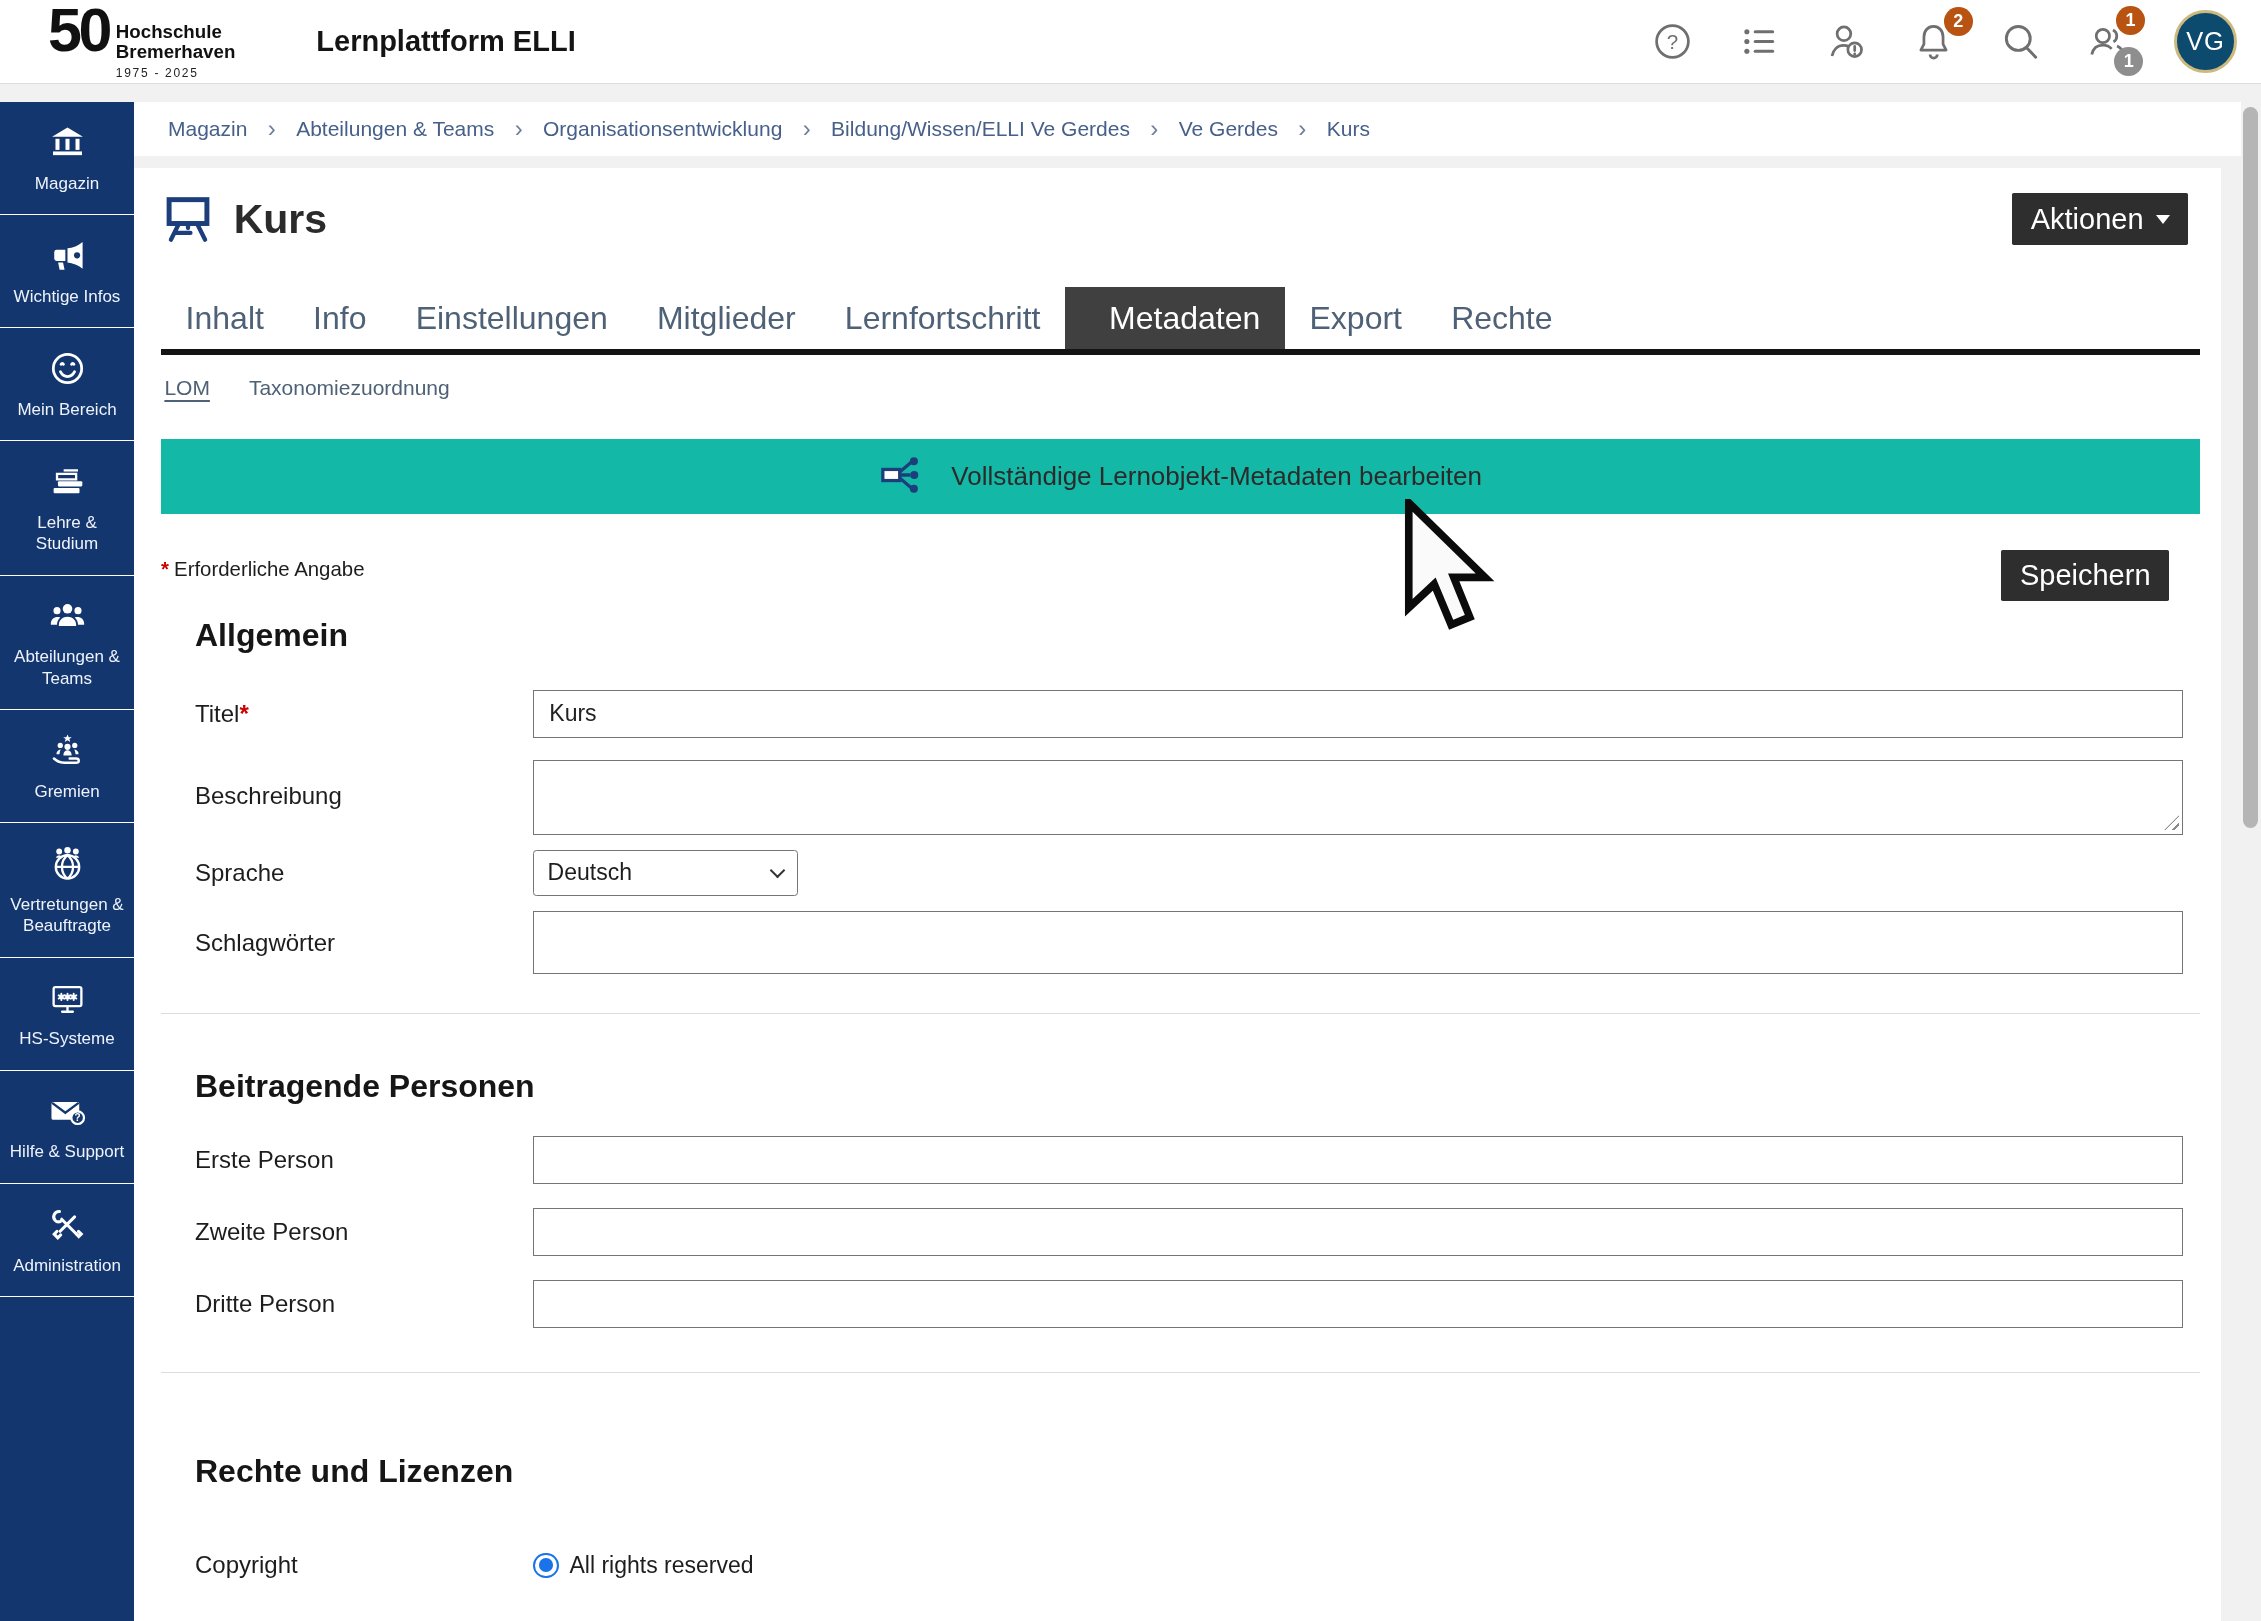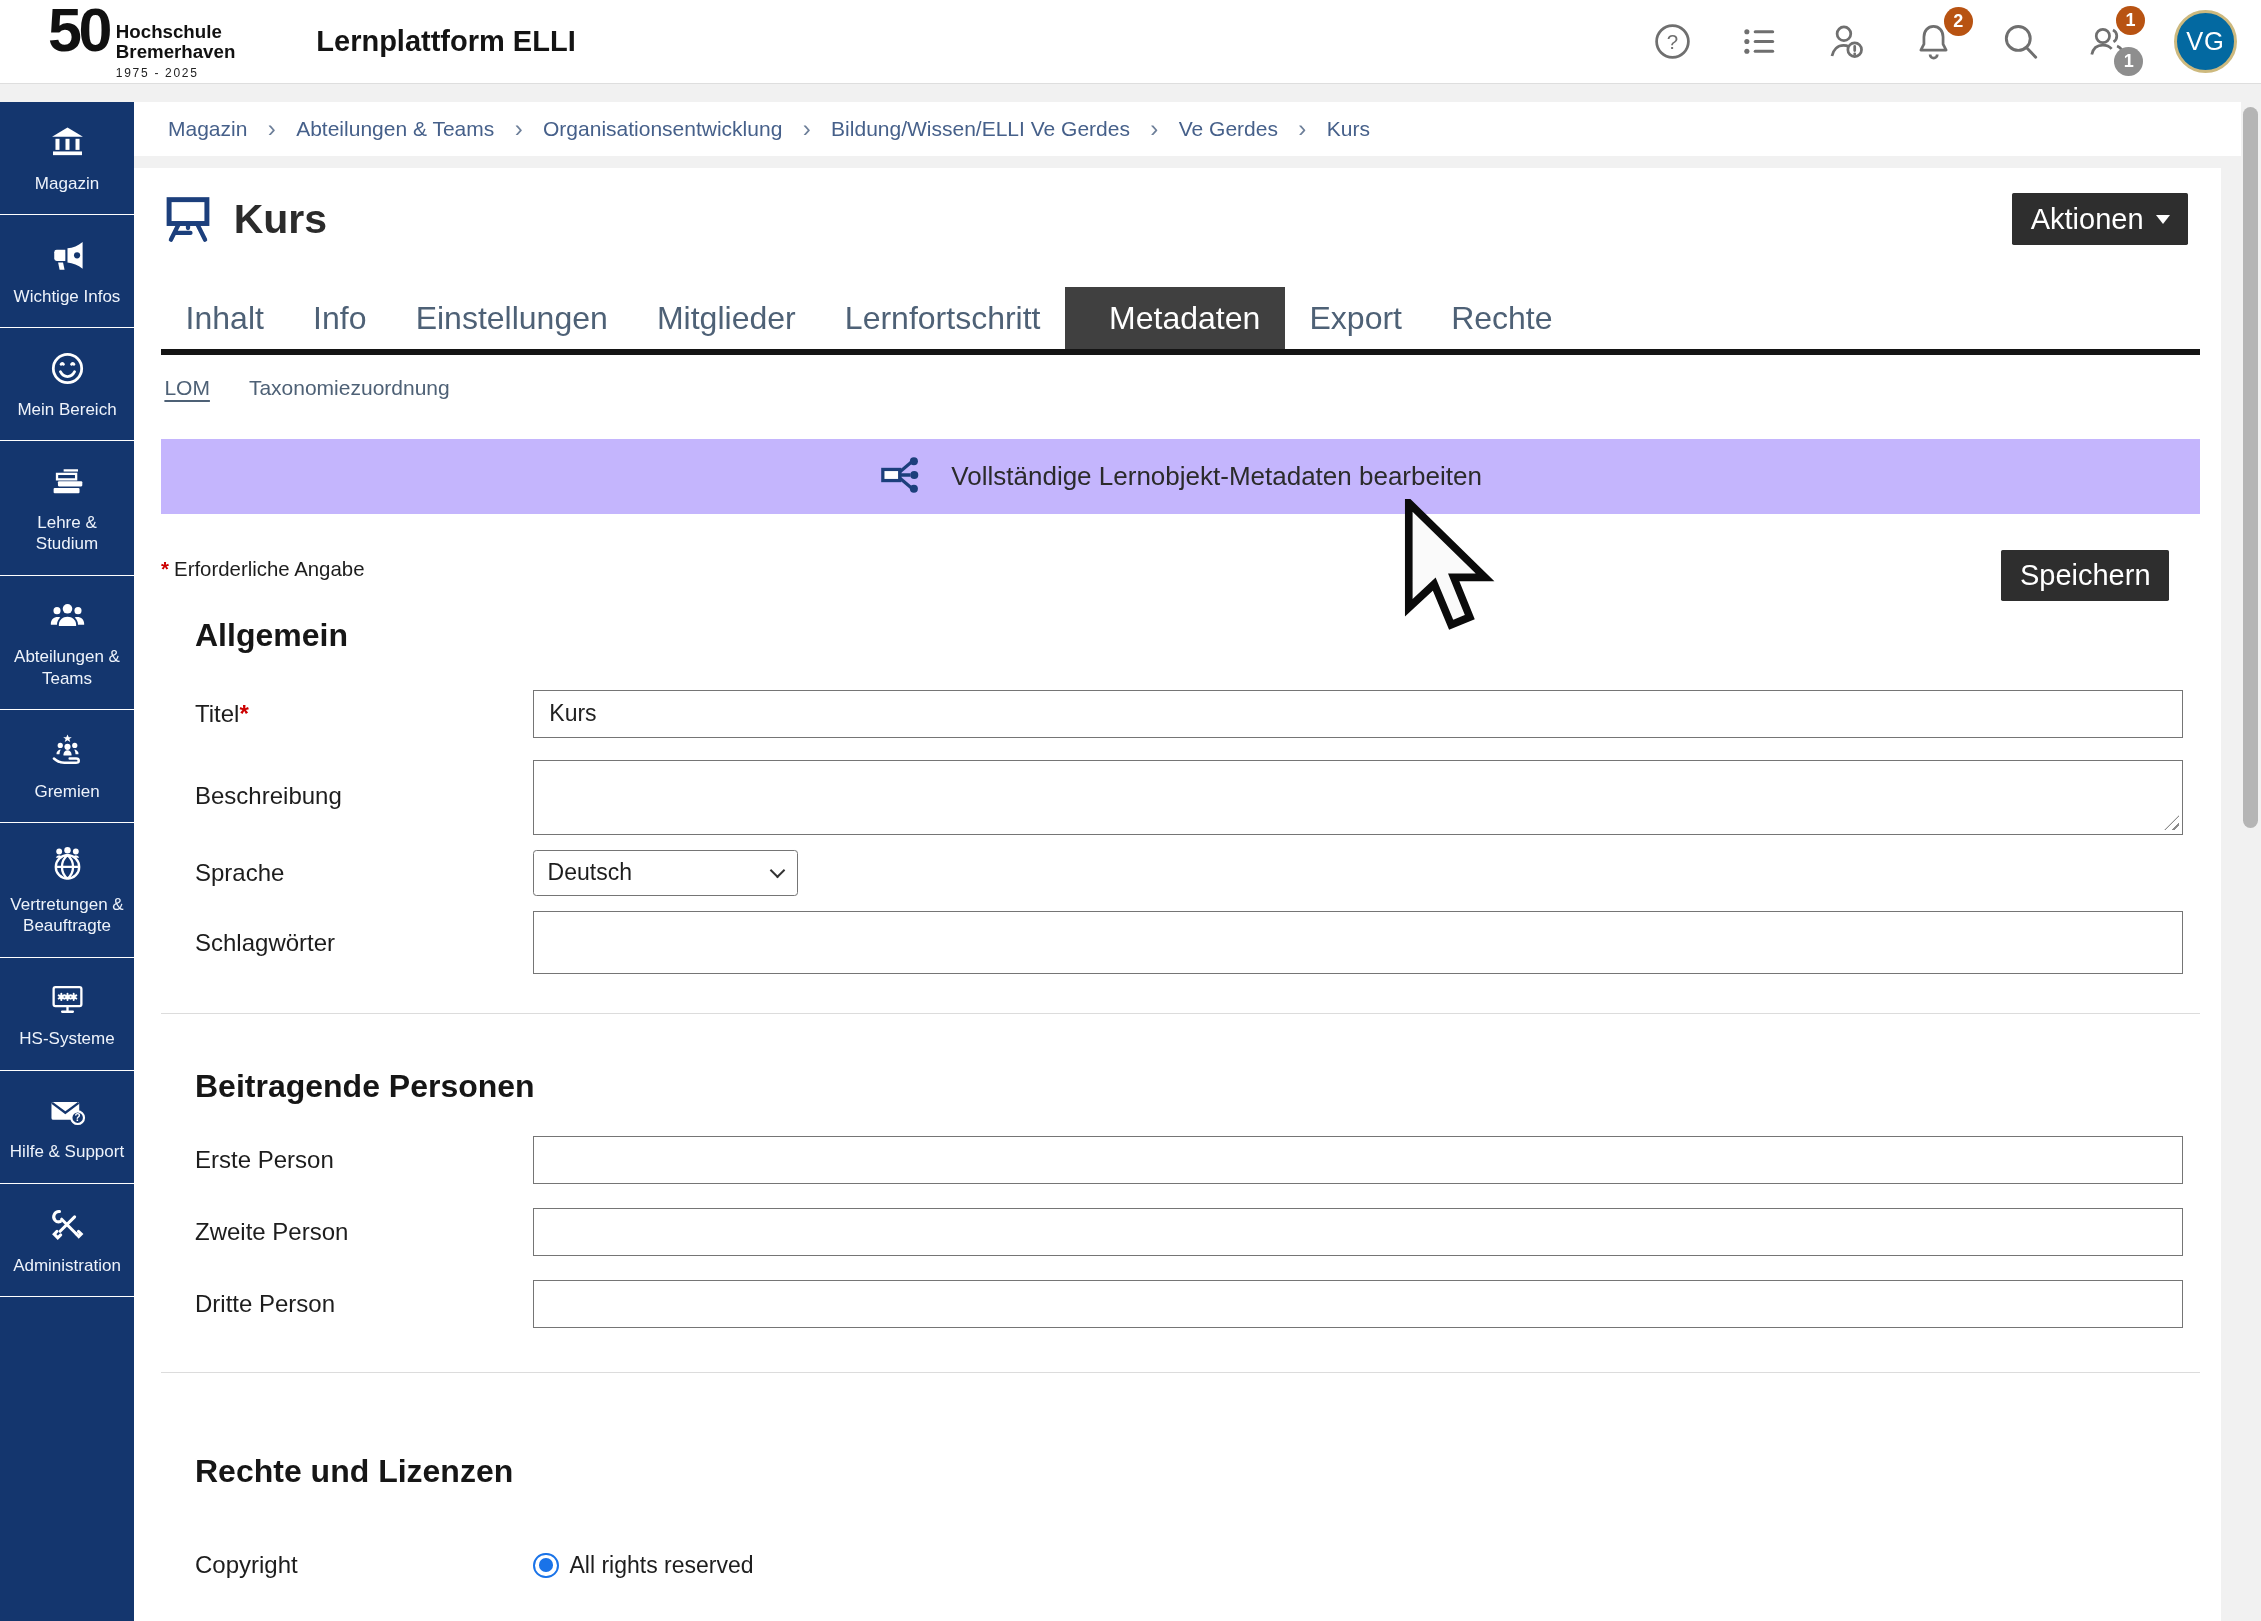--- a/index.html
+++ b/index.html
@@ -26,7 +26,7 @@
   .bell-badge { top: -13.6px; right: -18.7px; }
   .contact-badge-top { top: -15.3px; right: -17px; }
   .contact-badge-bottom { bottom: -13.6px; right: -15.3px; }
-  .avatar { width: 63px; height: 63px; border-radius: 50%; background: #0369a1; border: 3.4px solid #cdb97e;
+  .avatar { width: 63px; height: 63px; border-radius: 50%; background: #0c4a6e; border: 3.4px solid #cdb97e;
             color: #fff; font-size: 25.5px; display: flex; align-items: center; justify-content: center;
             letter-spacing: 0.8px; cursor: pointer; }
 

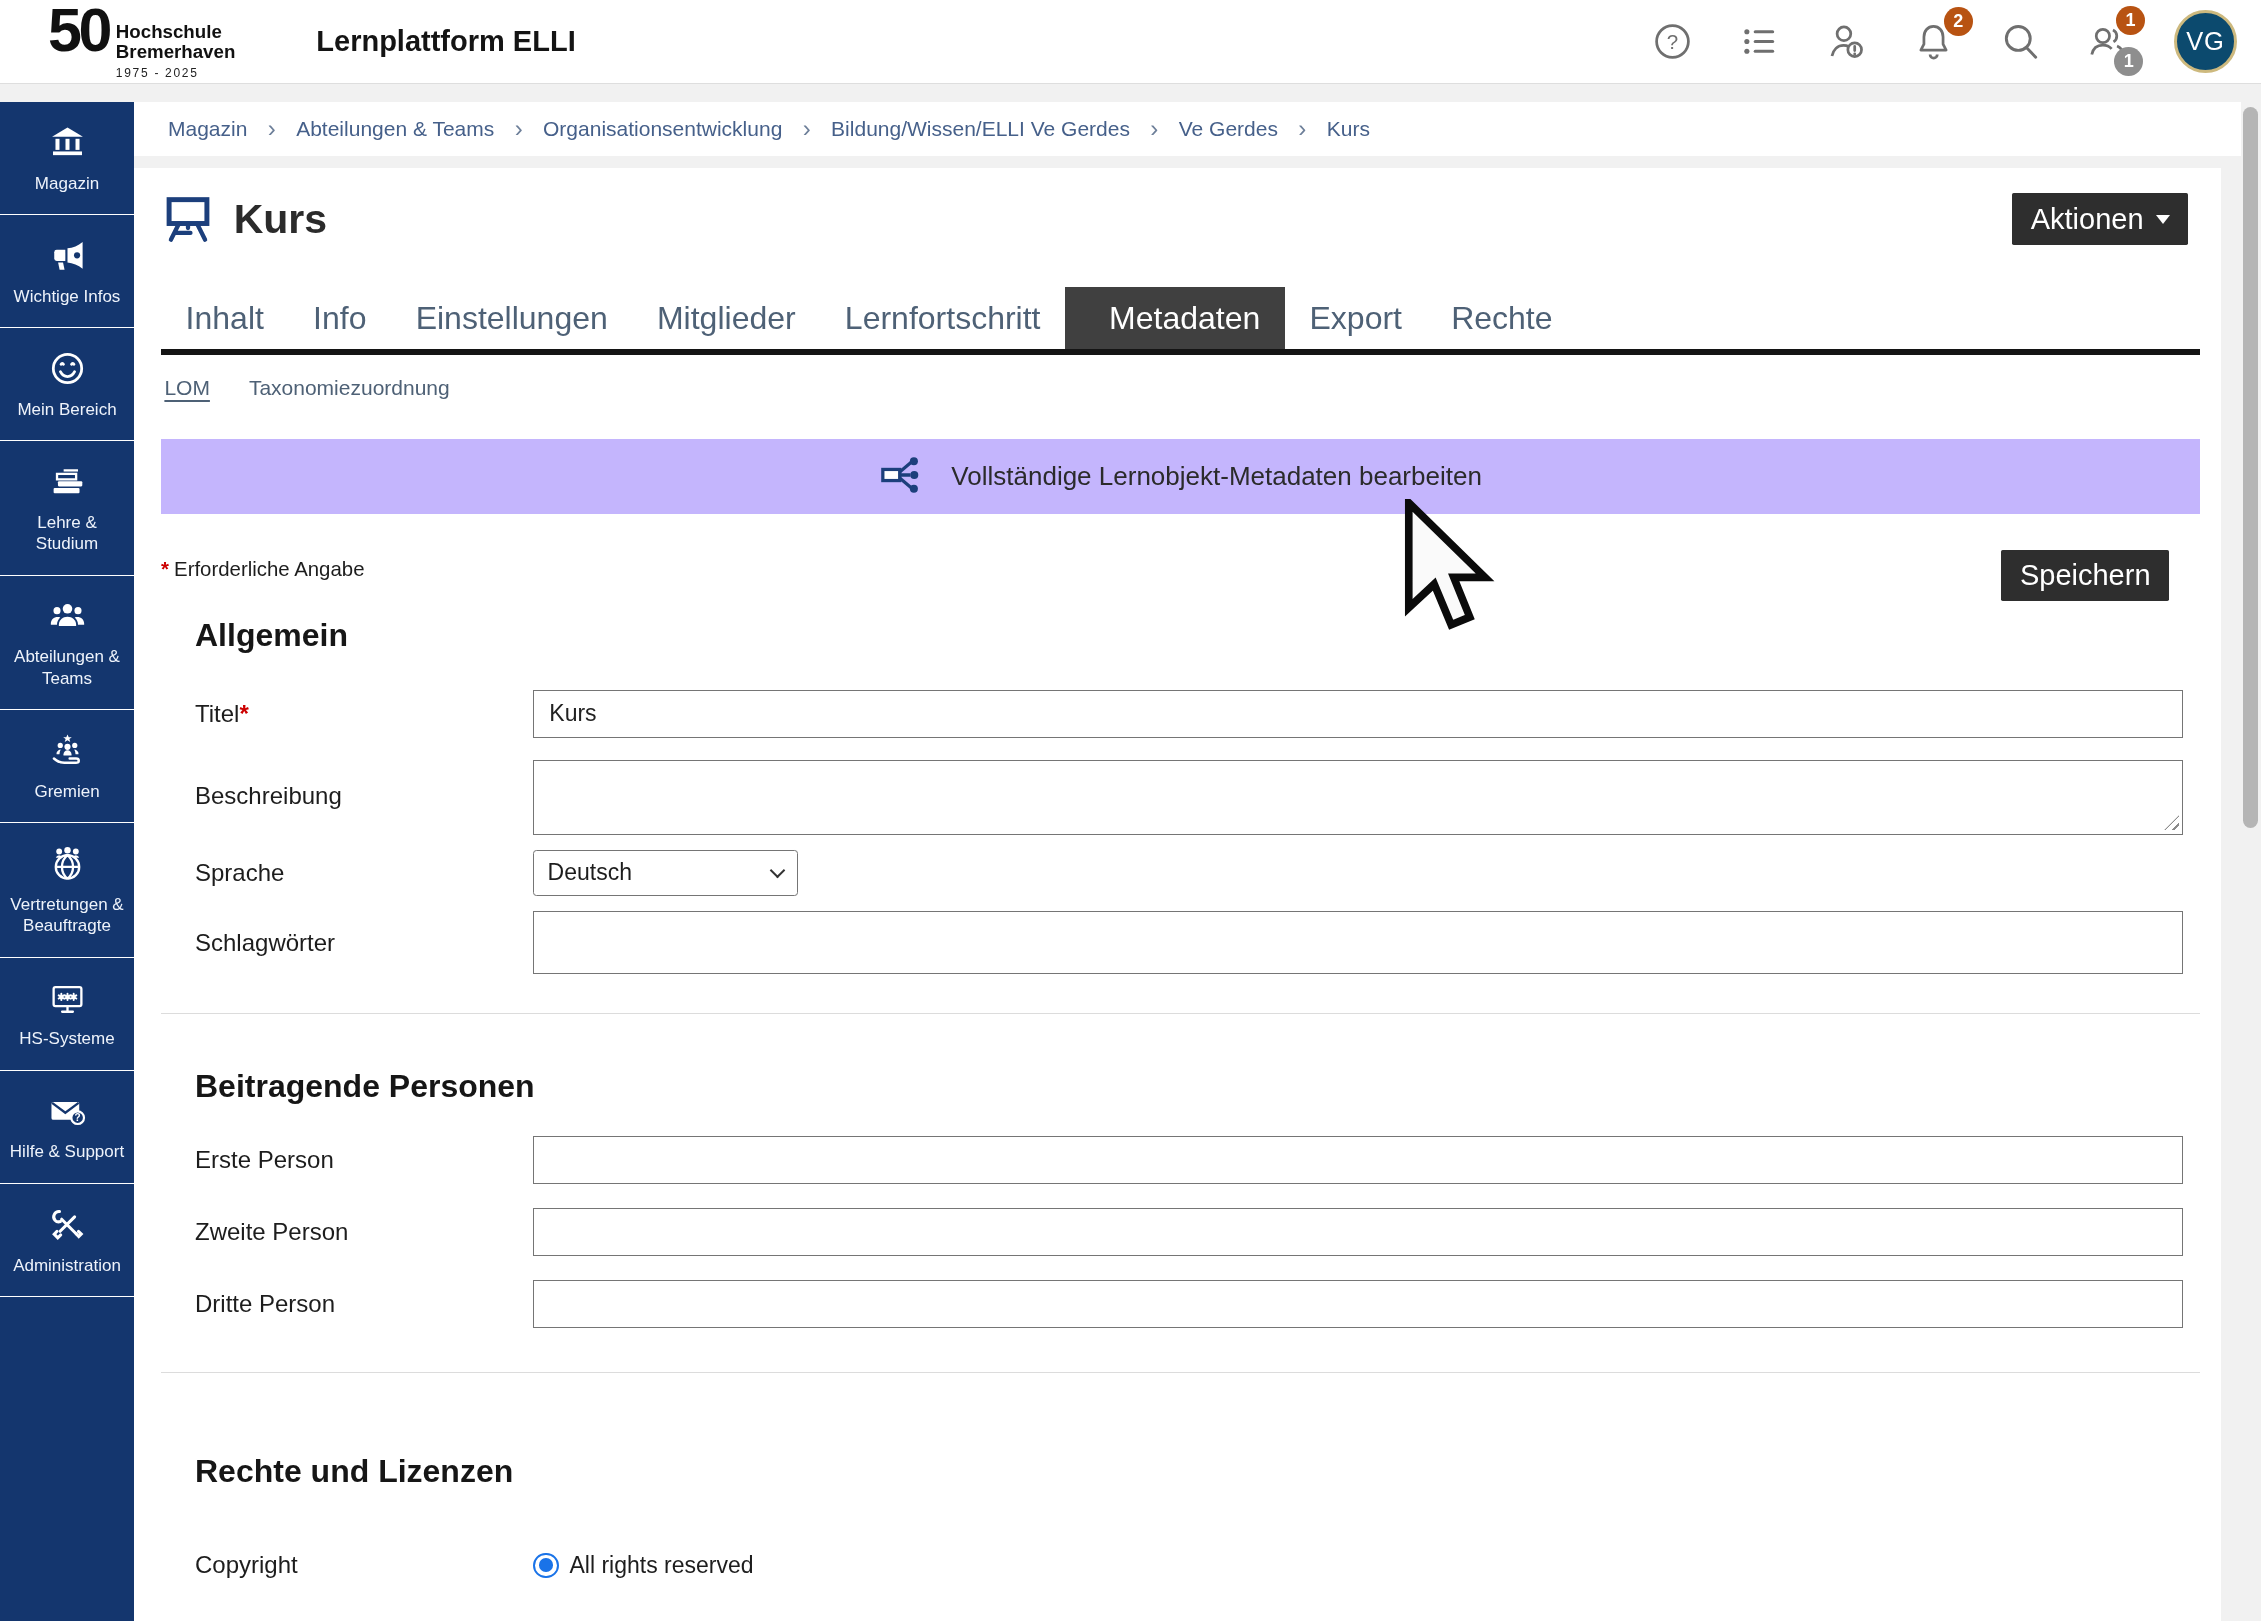--- a/index.html
+++ b/index.html
@@ -66,7 +66,7 @@
   .subtab { font-size: 21px; color: #4e6176; cursor: pointer; }
   .subtab.active { text-decoration: underline; text-underline-offset: 5.1px; }
 
-  .meta-bar { margin-top: 39px; height: 75px; background: #c4b5fd; display: flex; align-items: center;
+  .meta-bar { margin-top: 39px; height: 75px; background: #14b8a6; display: flex; align-items: center;
               justify-content: center; gap: 26px; cursor: pointer; }
   .meta-bar svg { width: 46px; height: 46px; }
   .meta-bar-label { font-size: 26px; color: #2b2b2b; }

